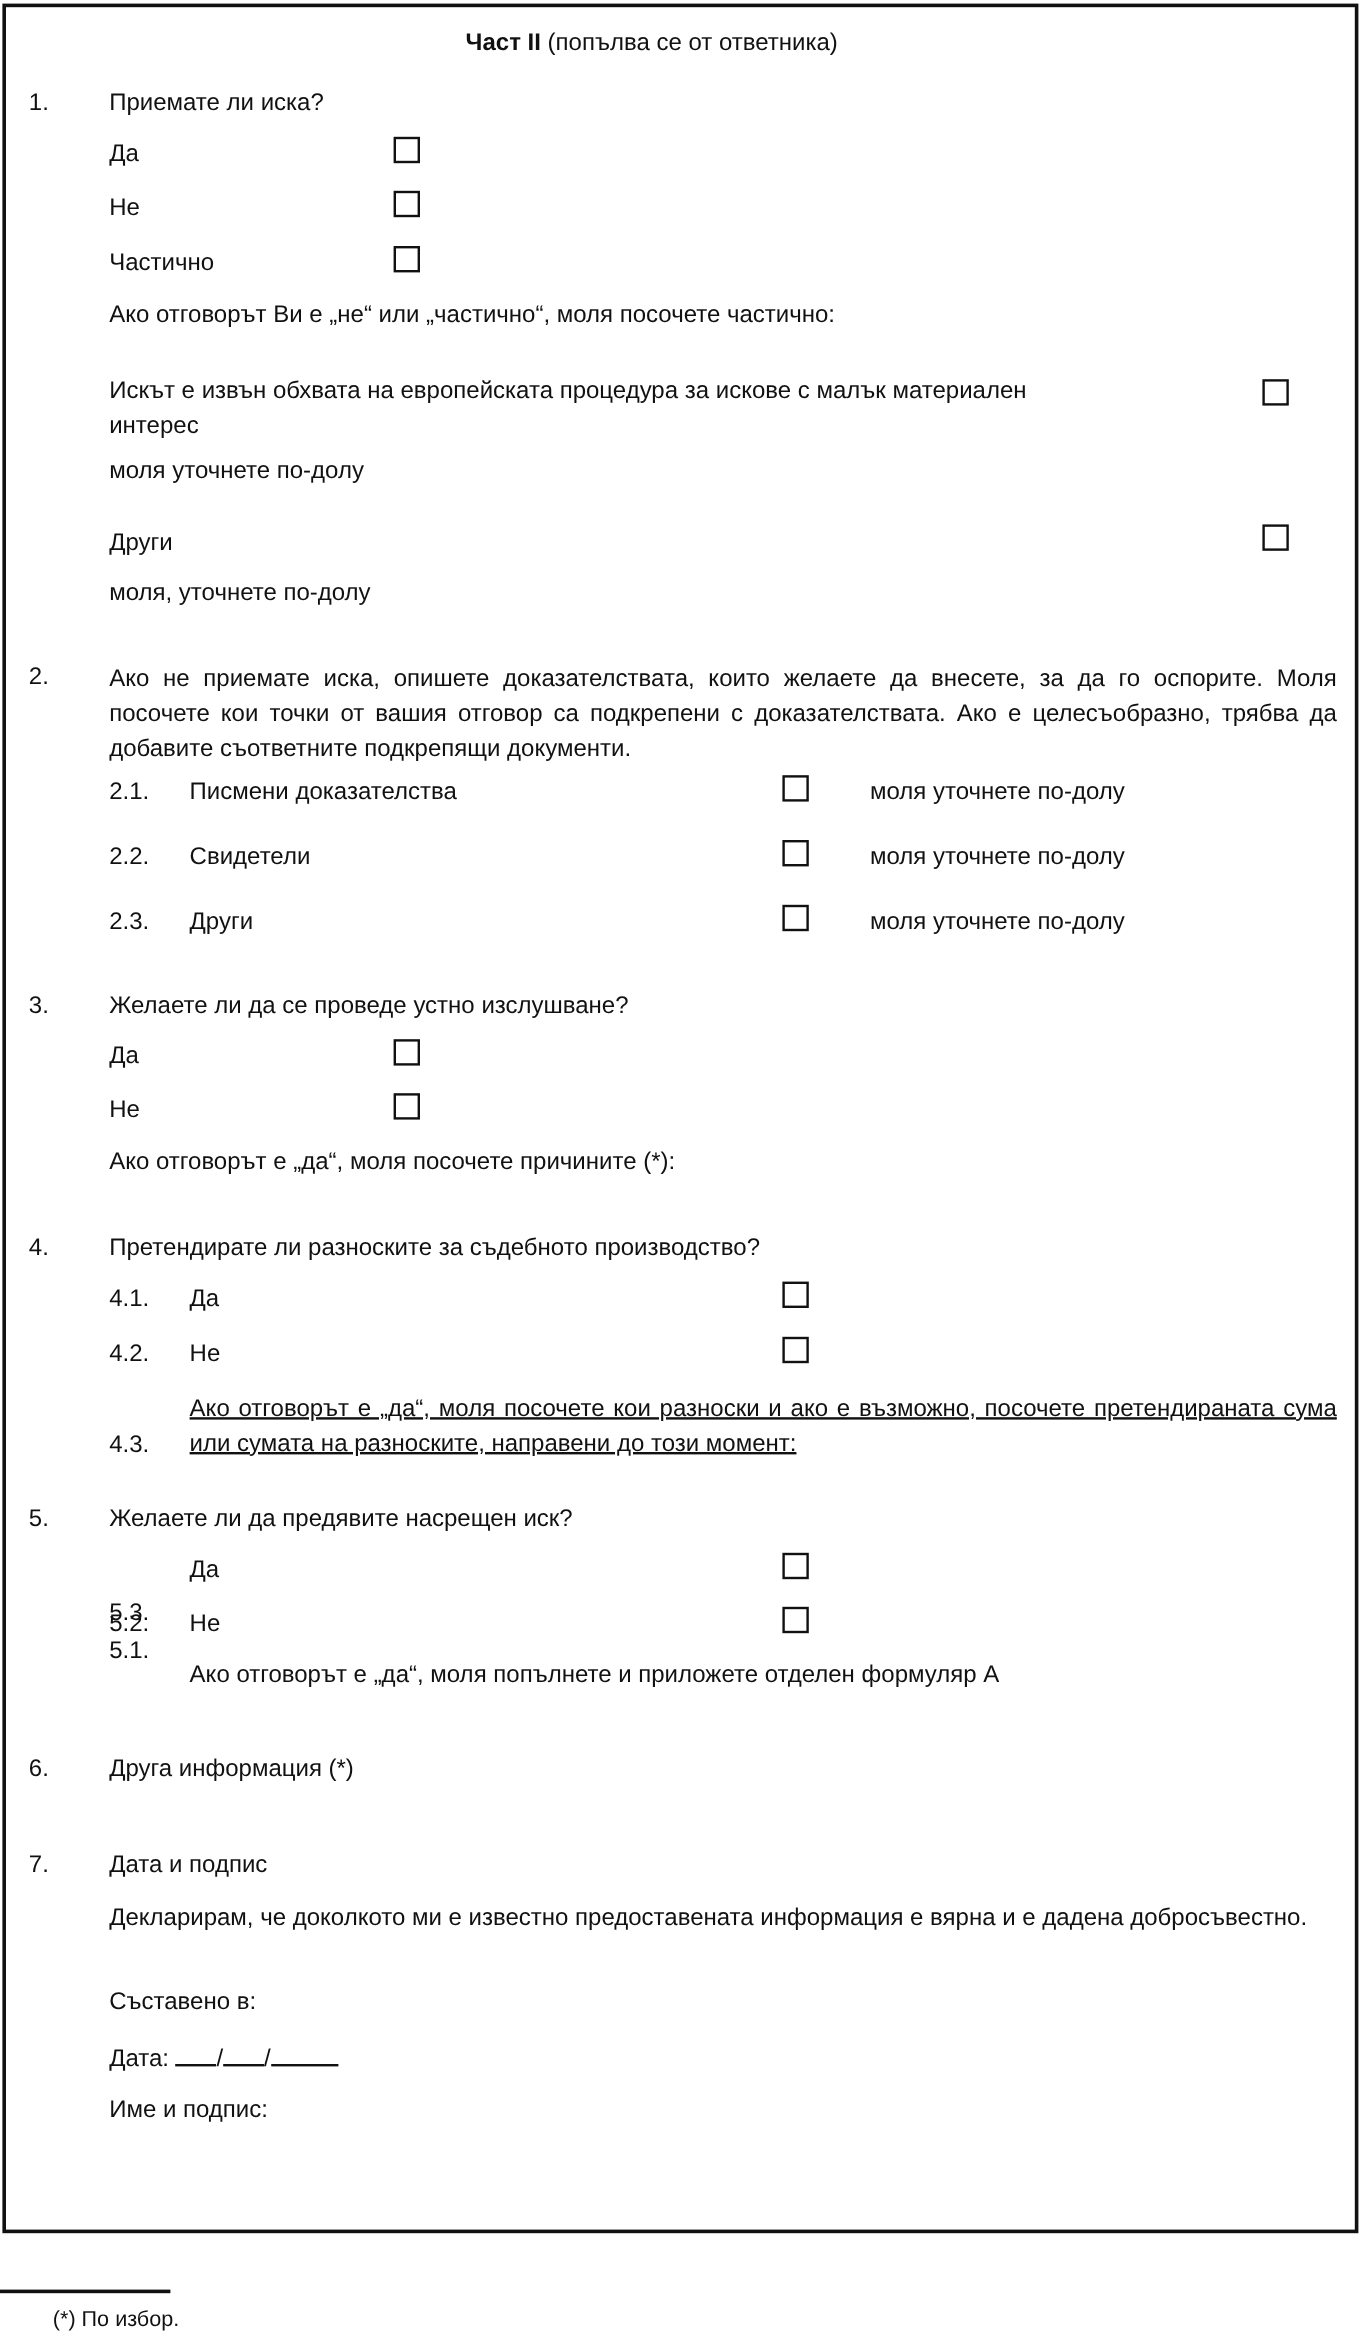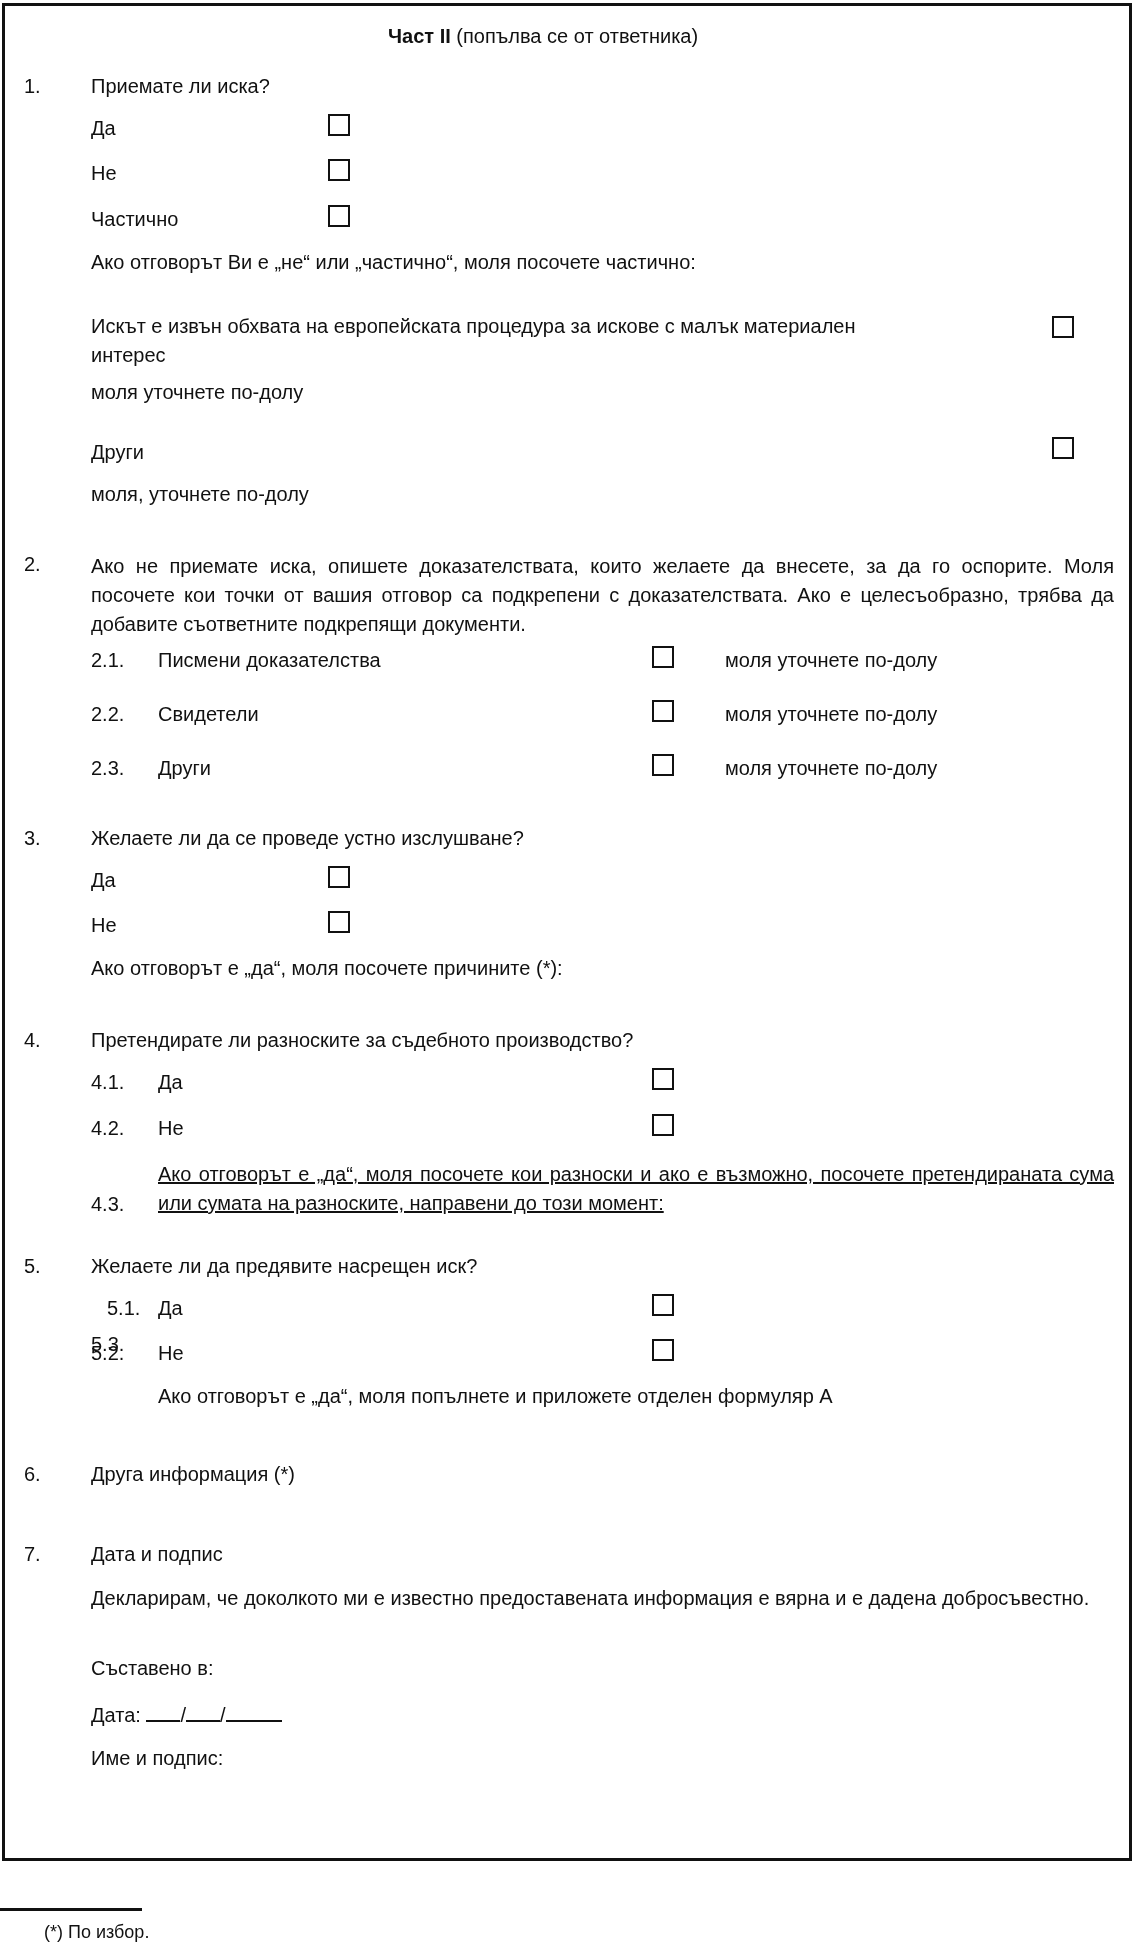--- a/index.html
+++ b/index.html
@@ -83,7 +83,7 @@
 
 <div class="t" style="left:24px; top:1254px;">5.</div>
 <div class="t" style="left:91px; top:1254px;">Желаете ли да предявите насрещен иск?</div>
-<div class="t" style="left:91px; top:1296px;margin-left:16px;">5.1.</div>
+<div class="t" style="left:91px; top:1364px;">5.1.</div>
 <div class="t" style="left:158px; top:1296px;">Да</div>
 <div class="box" style="left:652px; top:1294px;"></div>
 <div class="t" style="left:91px; top:1341px;">5.2.</div>

